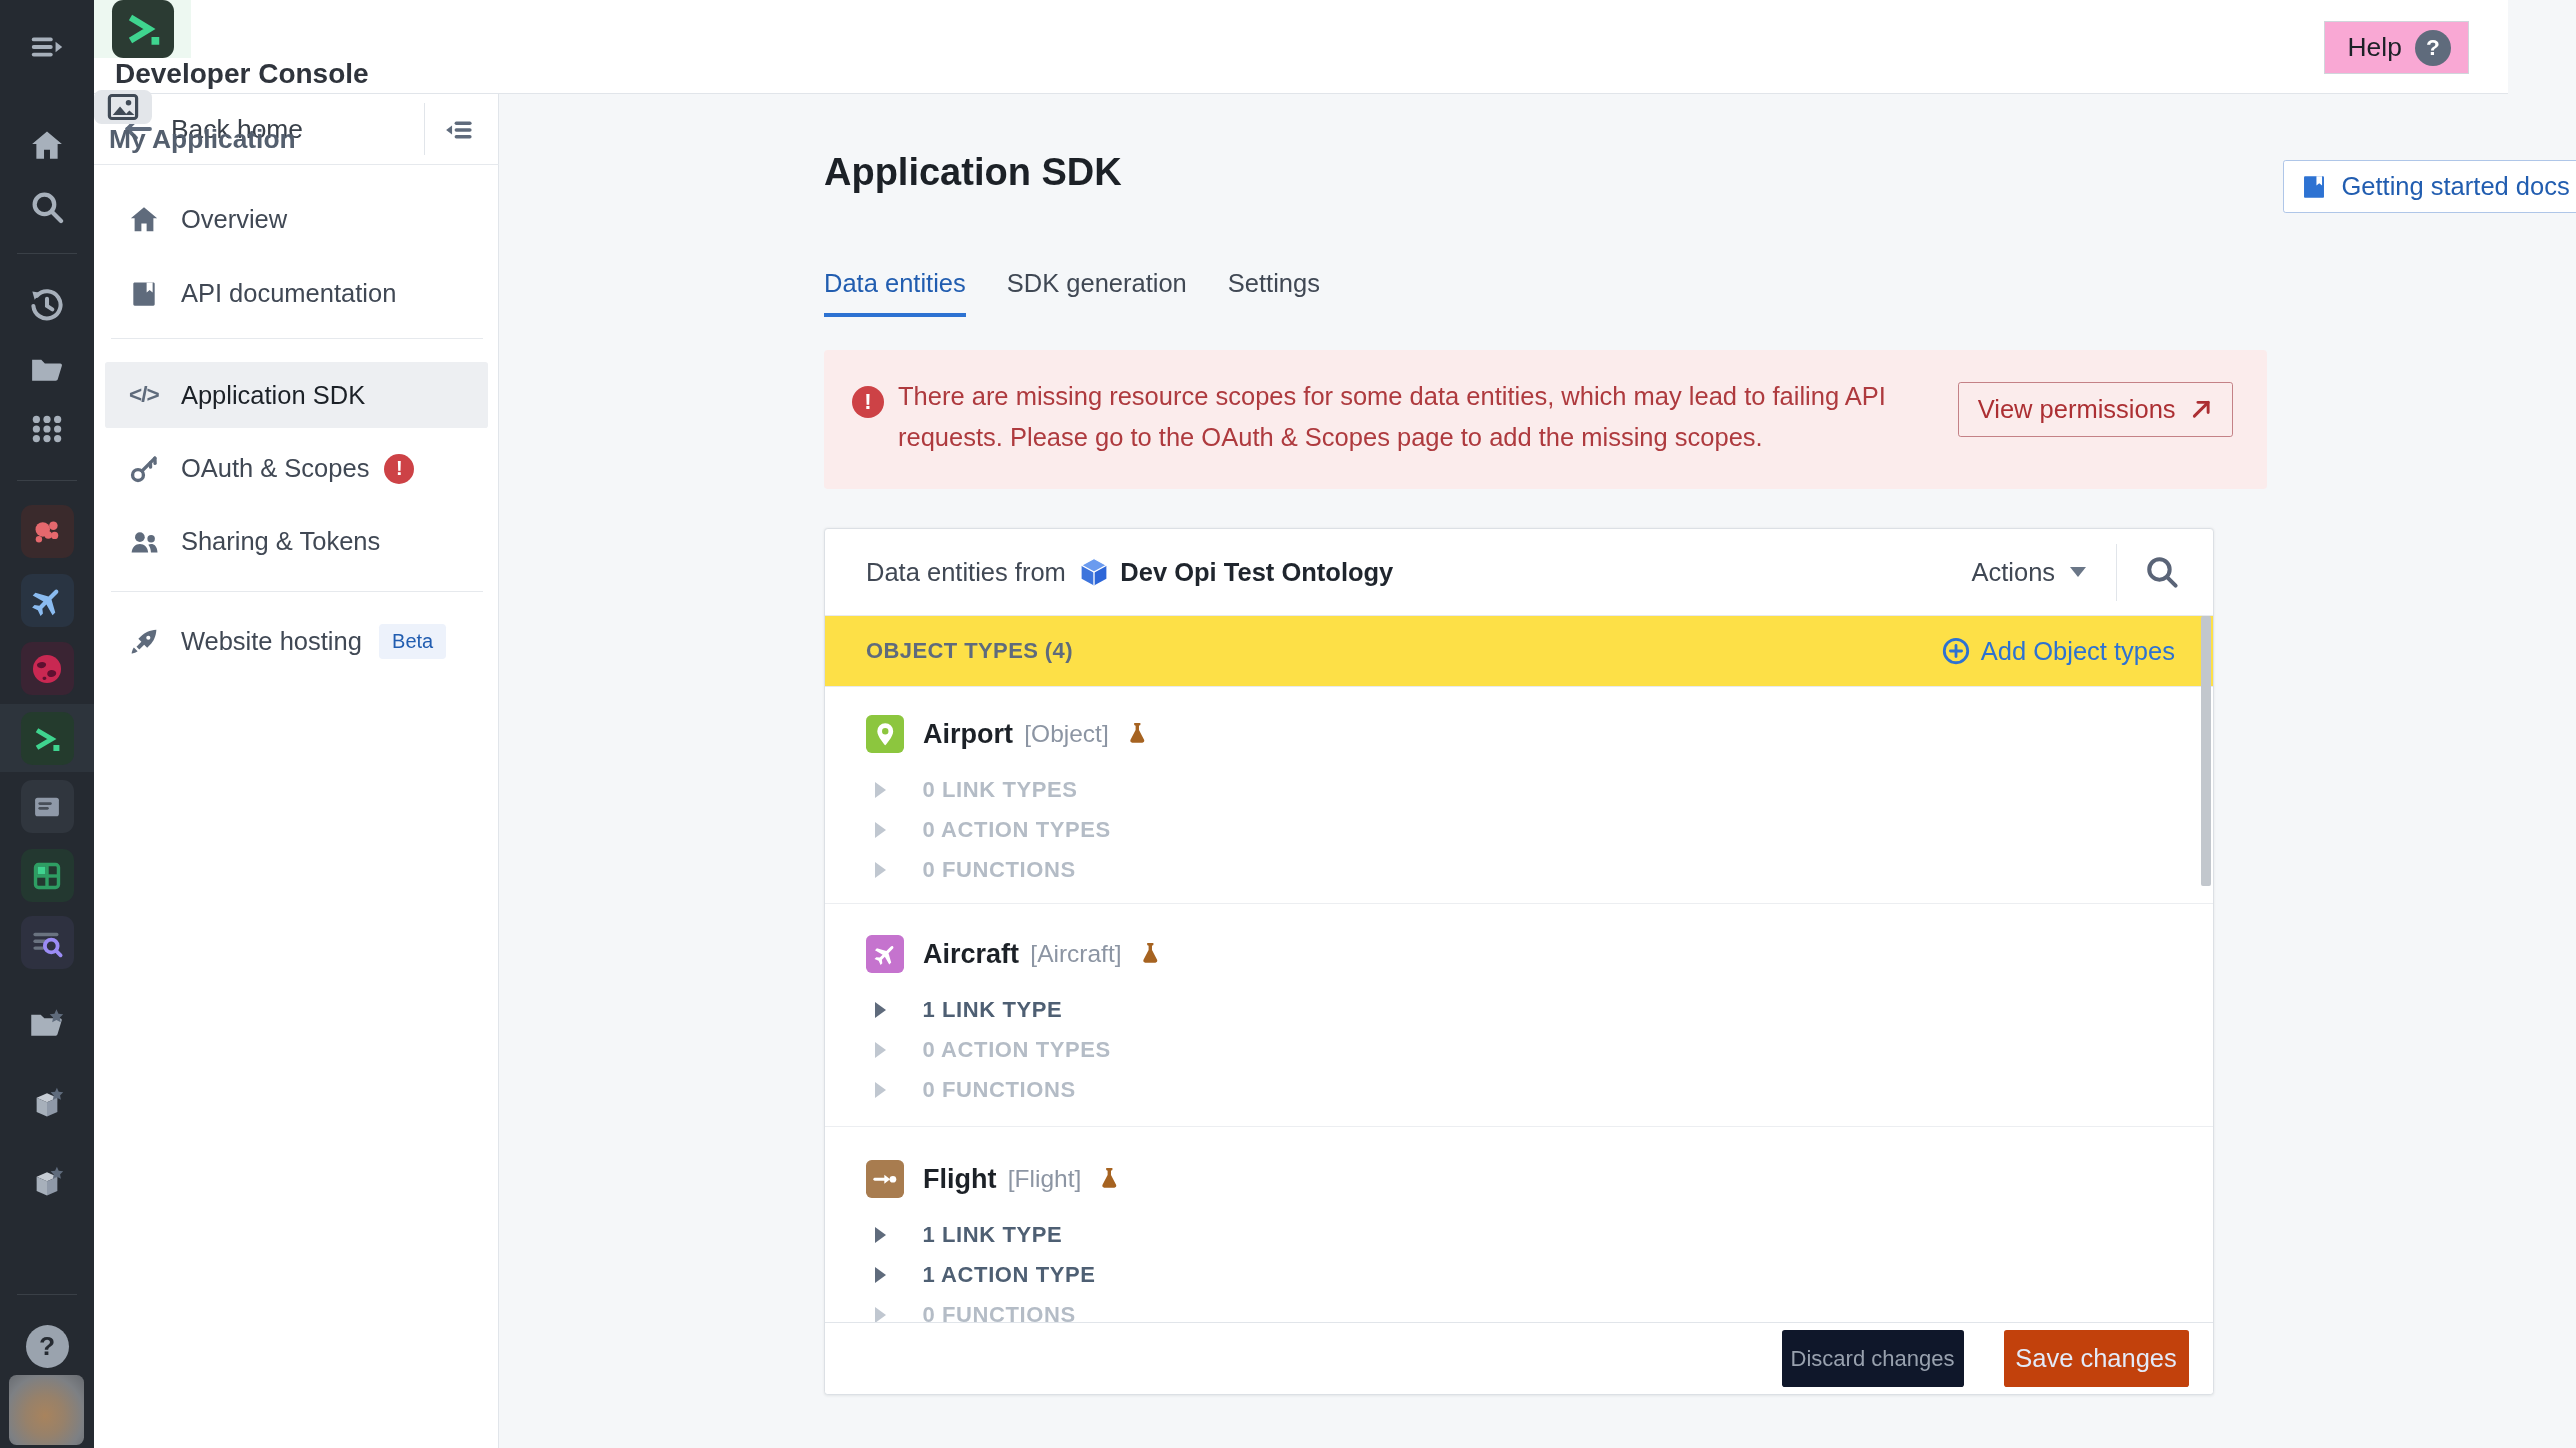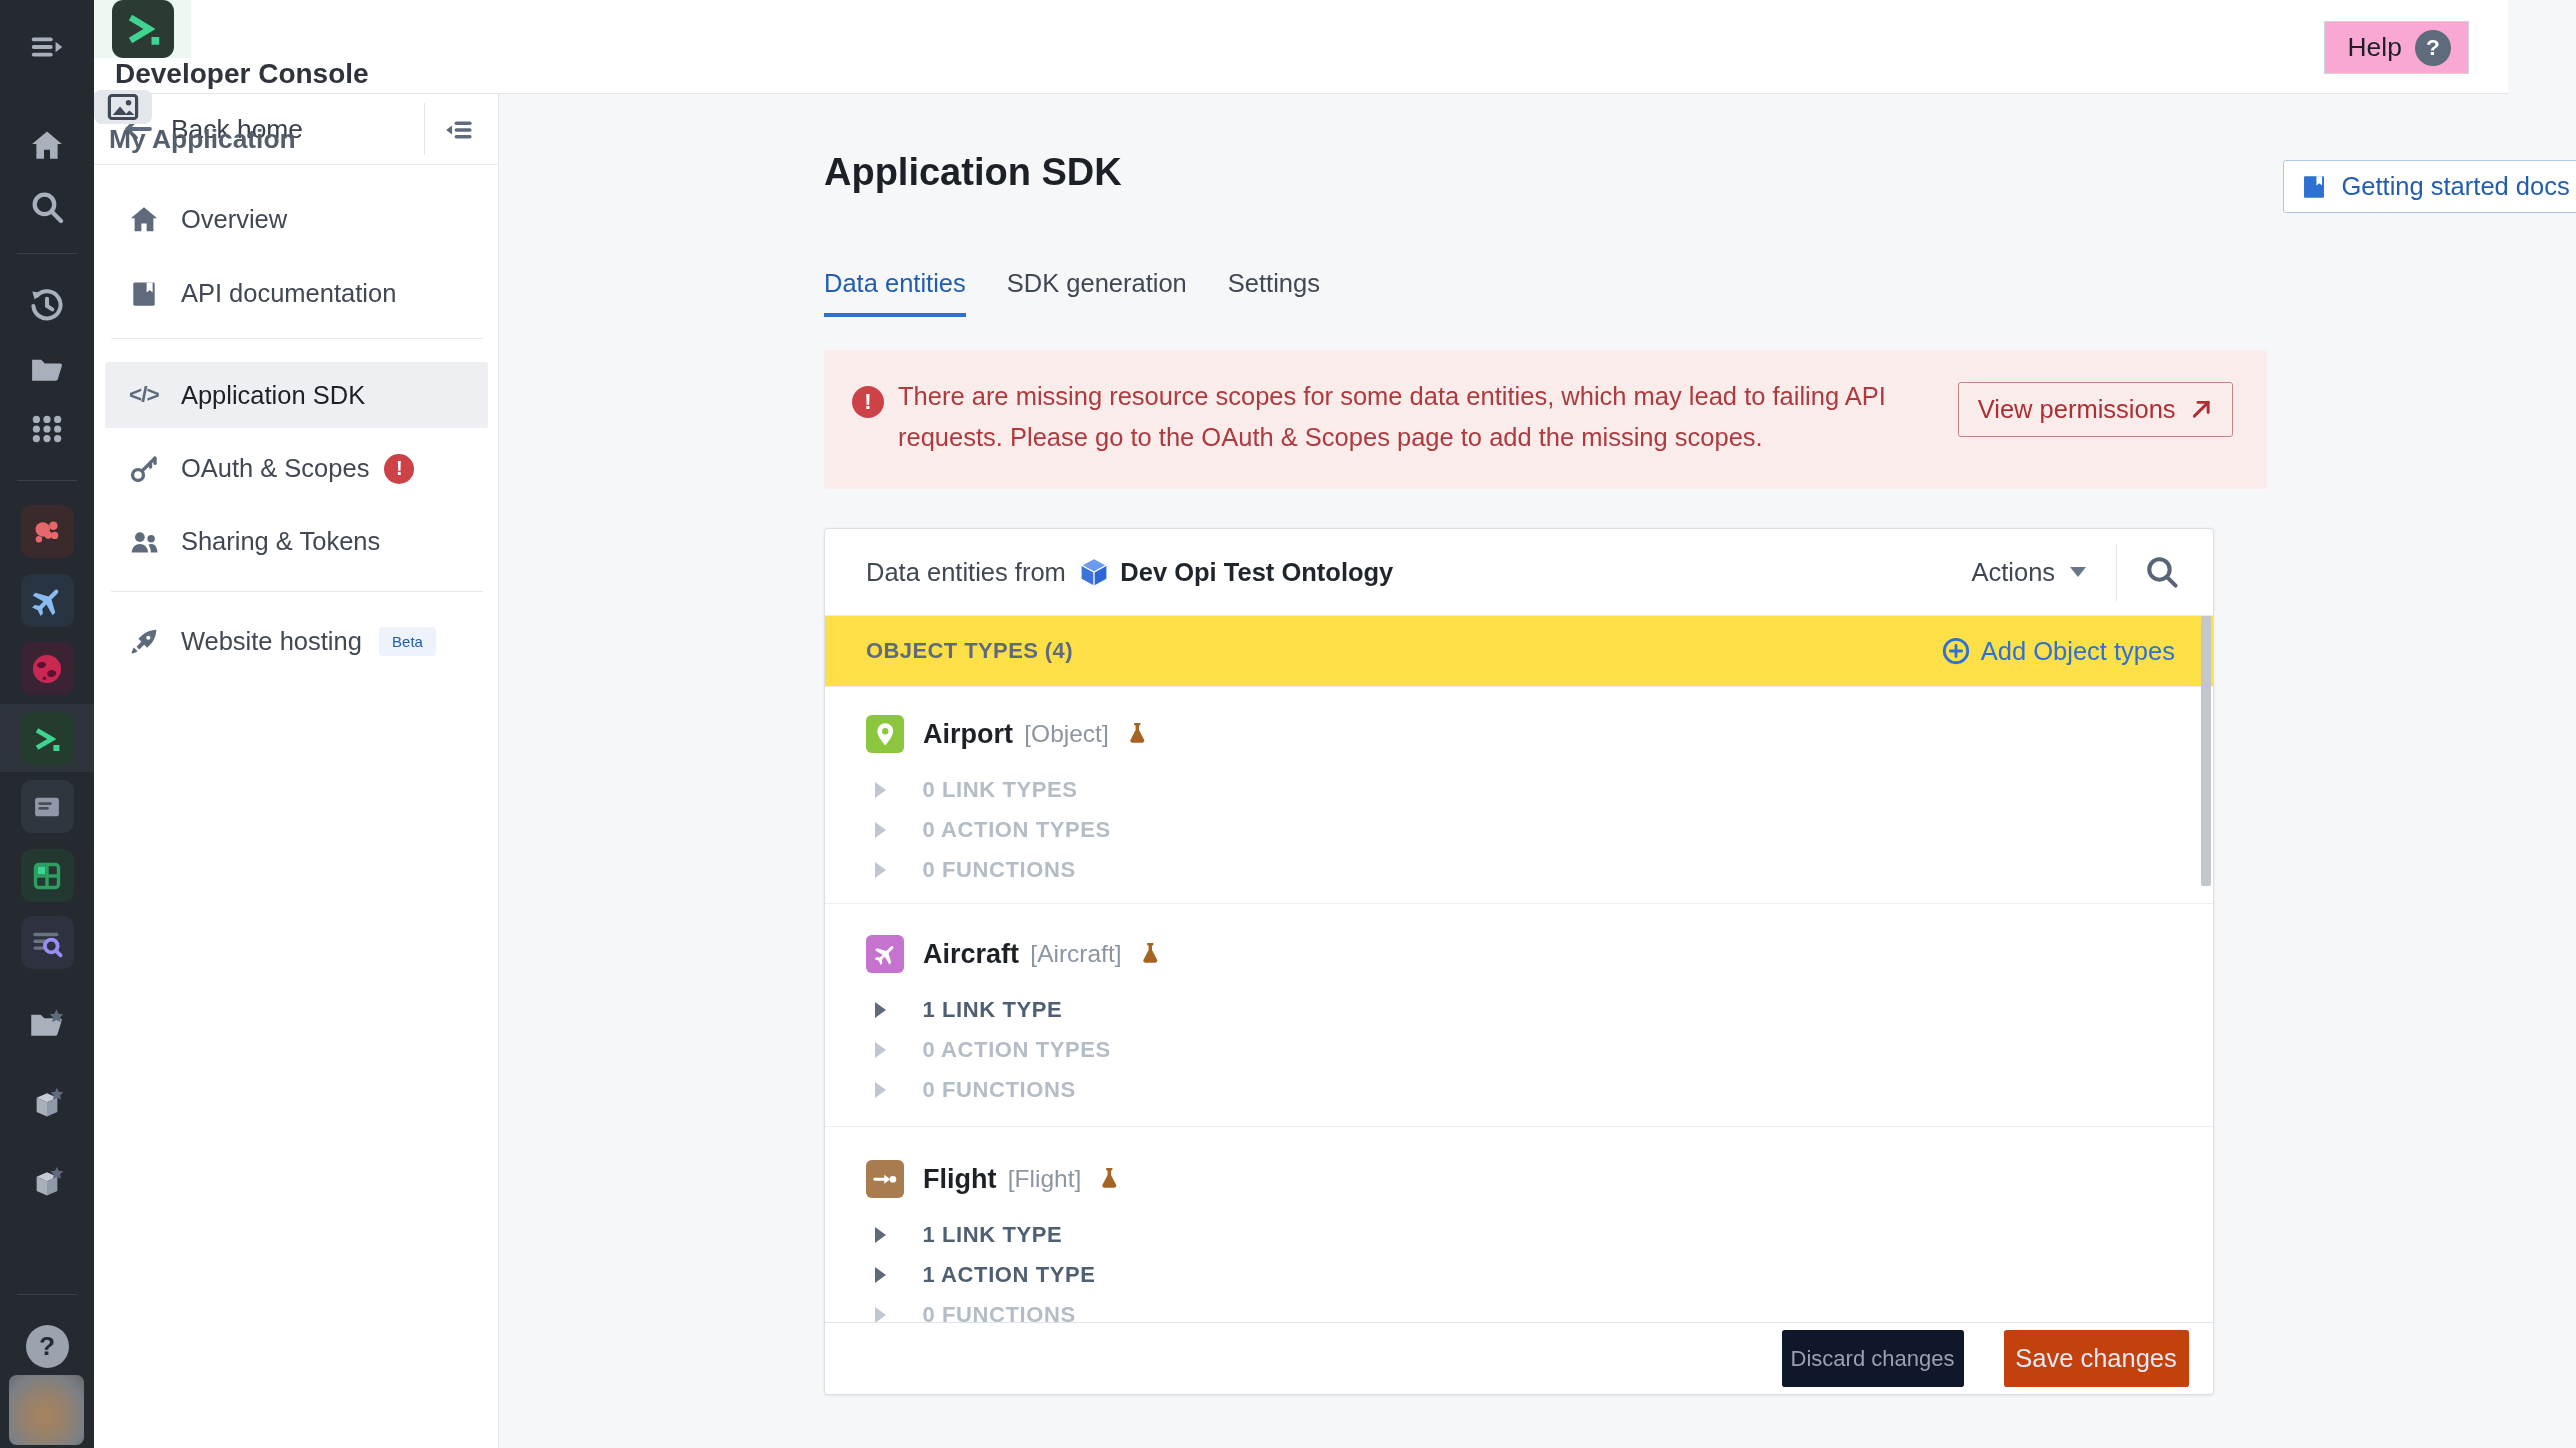--- a/index.html
+++ b/index.html
@@ -51,7 +51,7 @@
   .panel-hr { position:absolute; left:17px; width:372px; height:0.9px; background:#E6E9ED; }
   .err-badge { width:30px; height:30px; border-radius:50%; background:#CD4246; color:#fff; font-size:20px; font-weight:700;
                display:flex; align-items:center; justify-content:center; margin-left:15px; }
-  .beta-badge { background:#EDF2FB; color:#215DB0; font-size:15px; padding:5.7px 13.2px; border-radius:3.8px; margin-left:17px; }
+  .beta-badge { background:#EDF2FB; color:#215DB0; font-size:20px; padding:5.7px 13.2px; border-radius:3.8px; margin-left:17px; }
 
   
   .main { position:absolute; left:500px; top:94px; width:2076px; height:1354px; }

